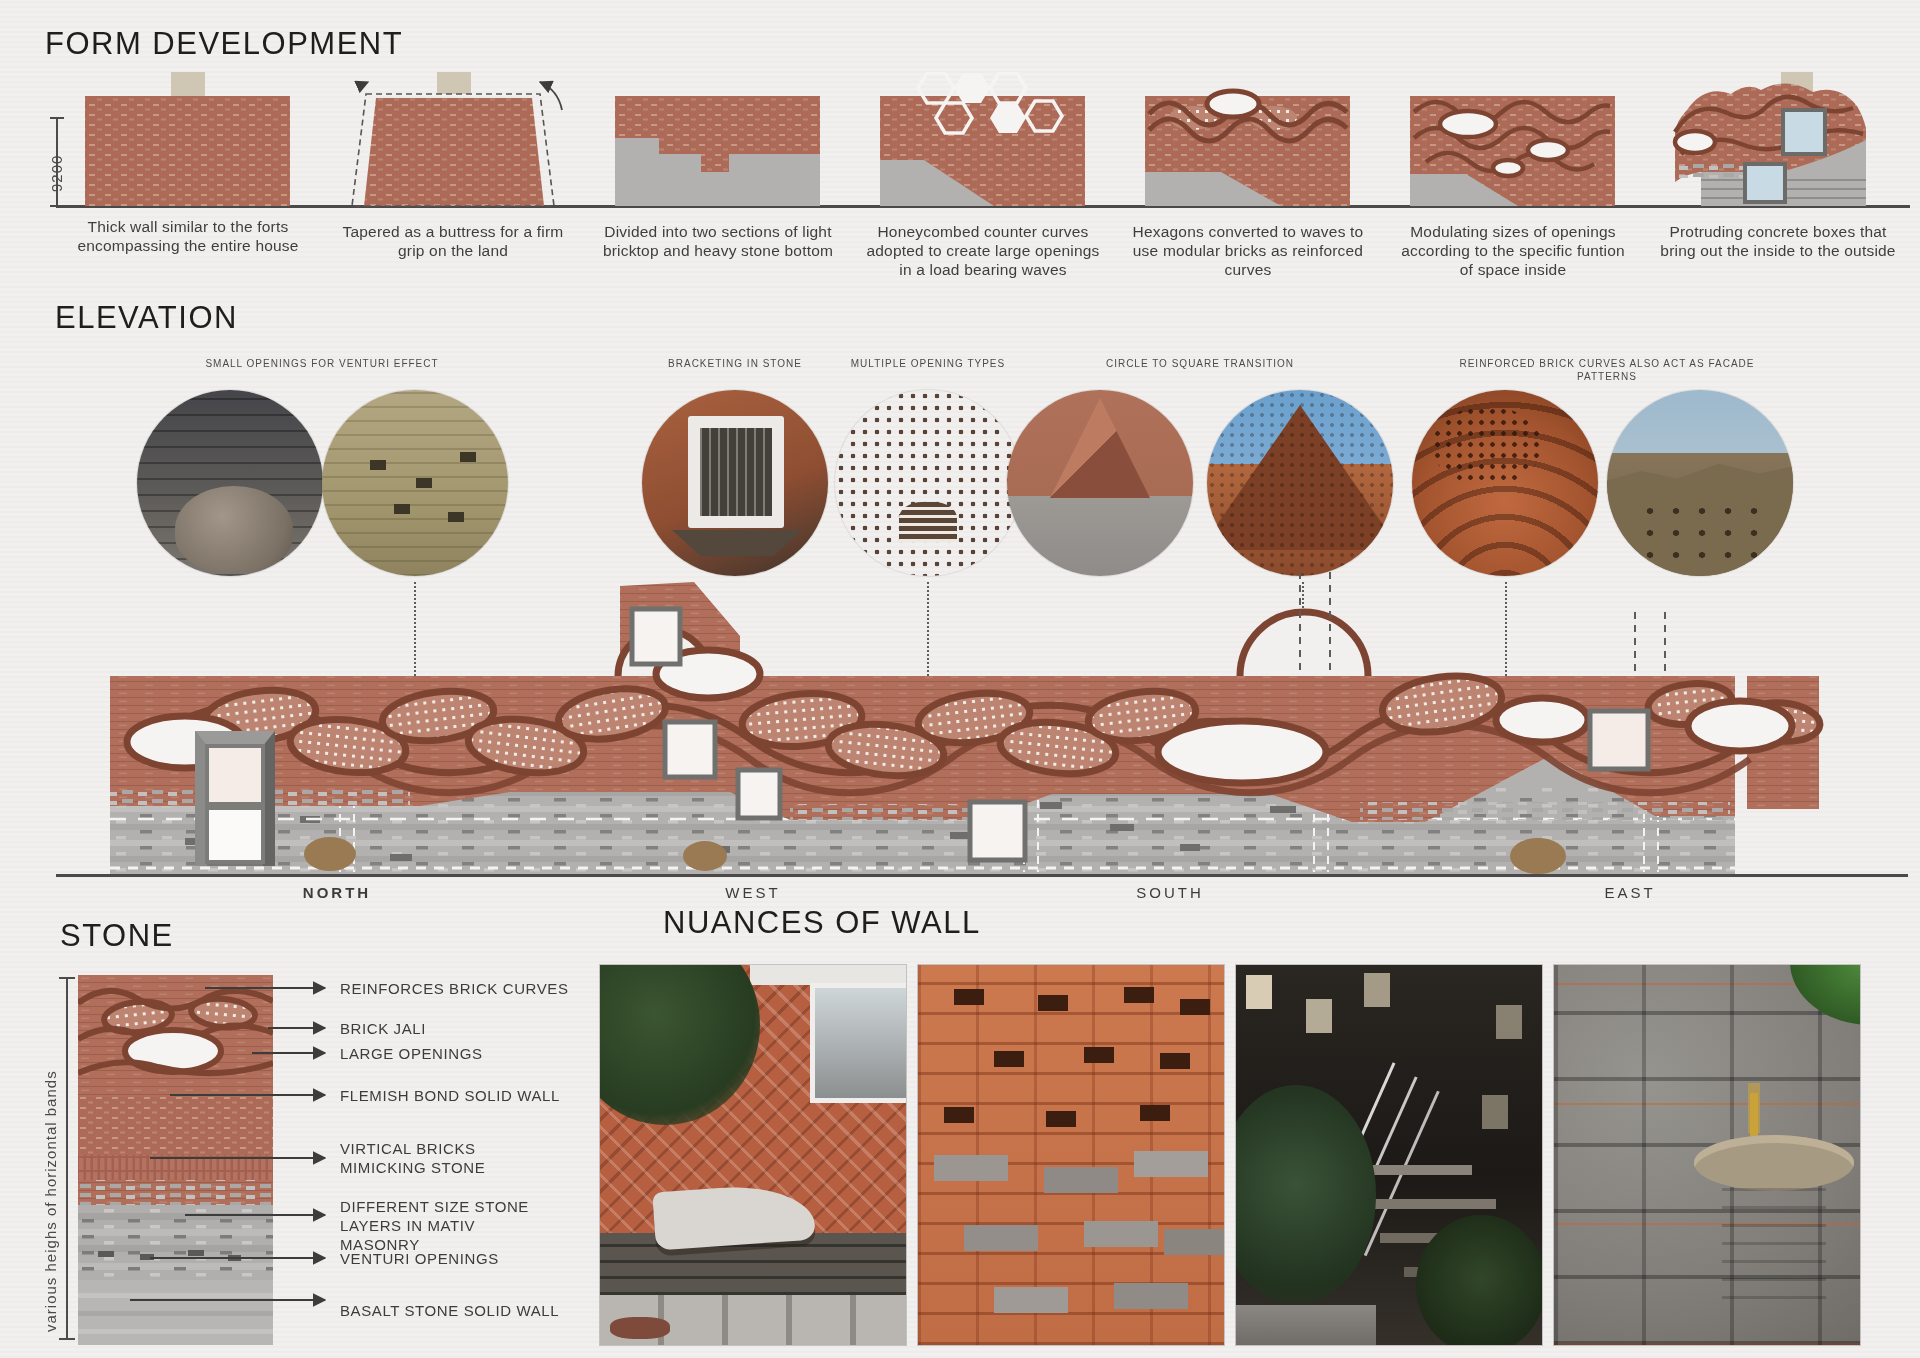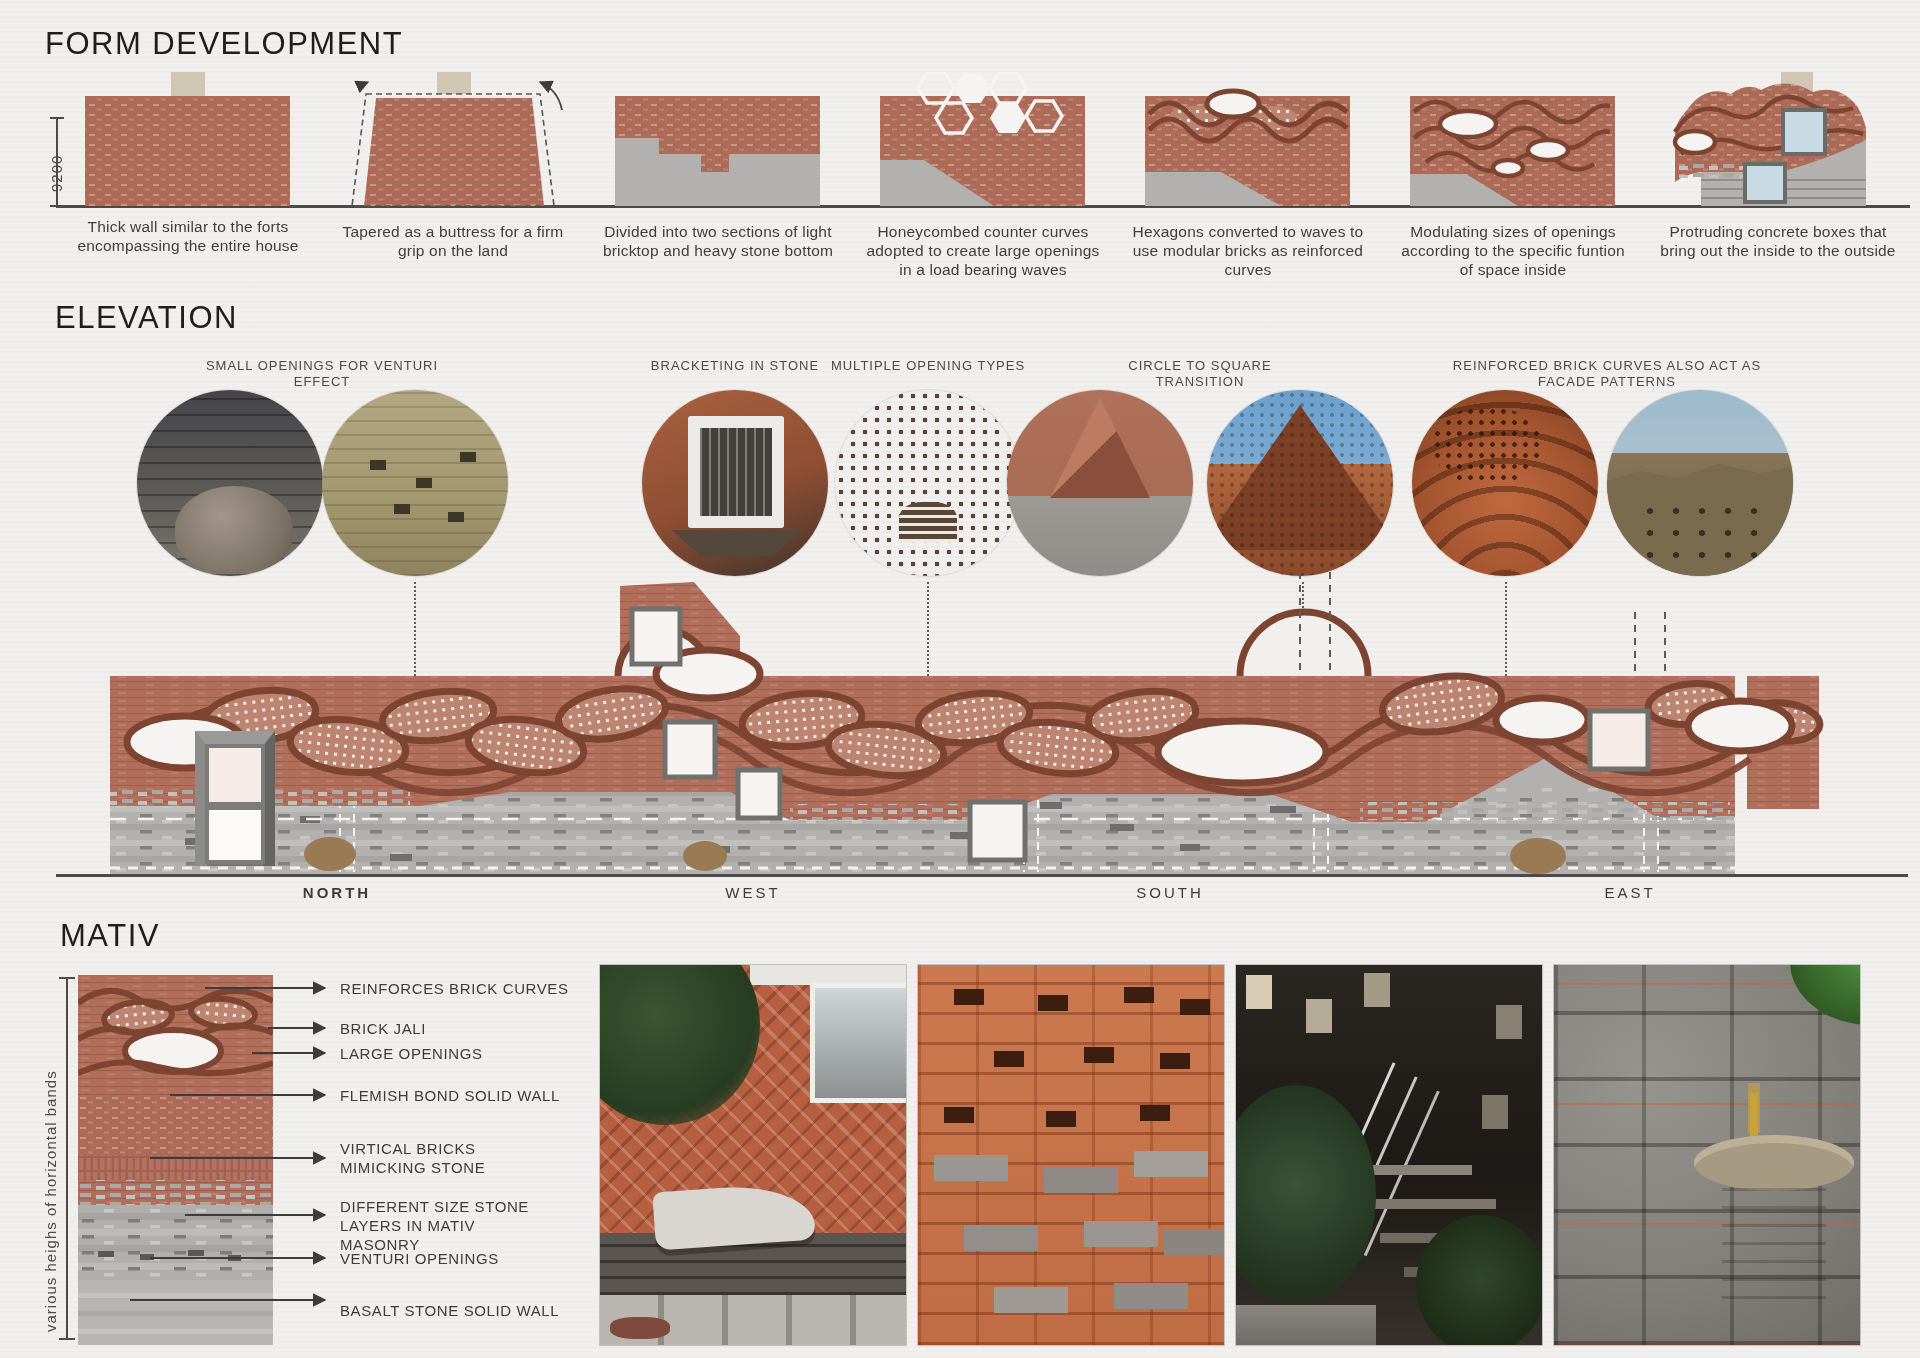--- a/index.html
+++ b/index.html
@@ -9,7 +9,7 @@
   .abs{position:absolute;}
   .h1{font-size:31px;letter-spacing:1.5px;color:#1e1e1c;font-weight:400;}
   .cap{font-size:15.5px;line-height:1.24;color:#3e3e3c;text-align:center;letter-spacing:.2px;}
-  .callout{font-size:13px;line-height:1.25;color:#4a4a48;text-align:center;letter-spacing:1px;}
+  .callout{font-size:10px;line-height:1.25;color:#4a4a48;text-align:center;letter-spacing:1px;}
   .dir{font-size:15px;letter-spacing:3px;color:#3c3c3a;text-align:center;width:140px;}
   .laylab{font-size:15px;letter-spacing:.6px;color:#3c3c3a;line-height:1.25;}
   .circle{position:absolute;width:186px;height:186px;border-radius:50%;overflow:hidden;box-shadow:0 0 0 1px rgba(0,0,0,.08);}

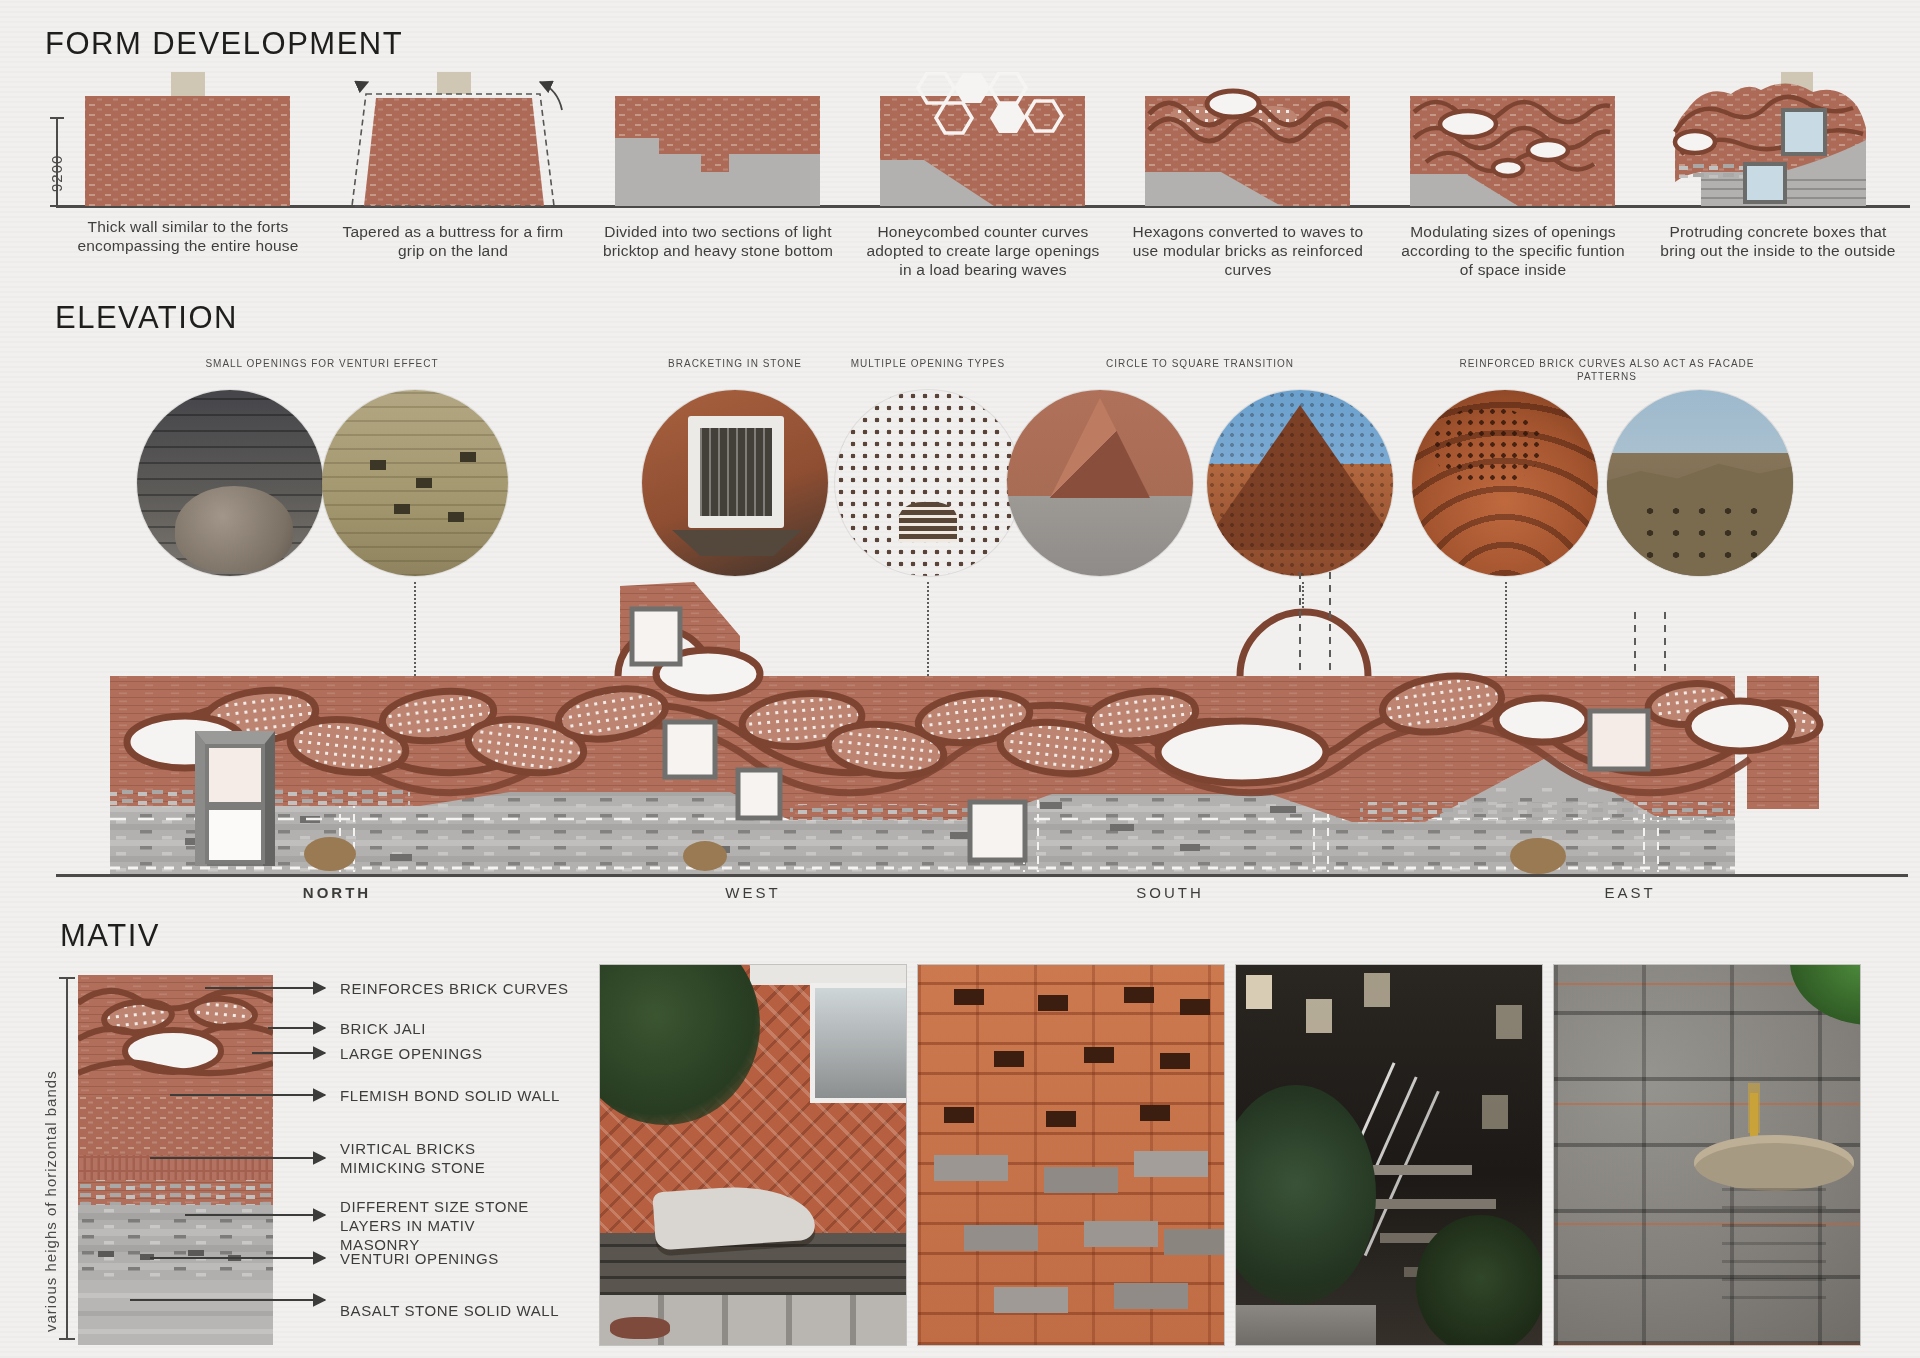--- a/index.html
+++ b/index.html
@@ -321,7 +321,7 @@
 <div class="abs dir" style="left:1560px;top:884px;">EAST</div>
 
 
-<div class="abs h1" style="left:60px;top:918px;">MATIV</div>
+<div class="abs h1" style="left:60px;top:918px;">STONE</div>
 
 
 <div class="abs" style="left:66px;top:978px;width:2px;height:362px;background:#4c4b49;"></div>

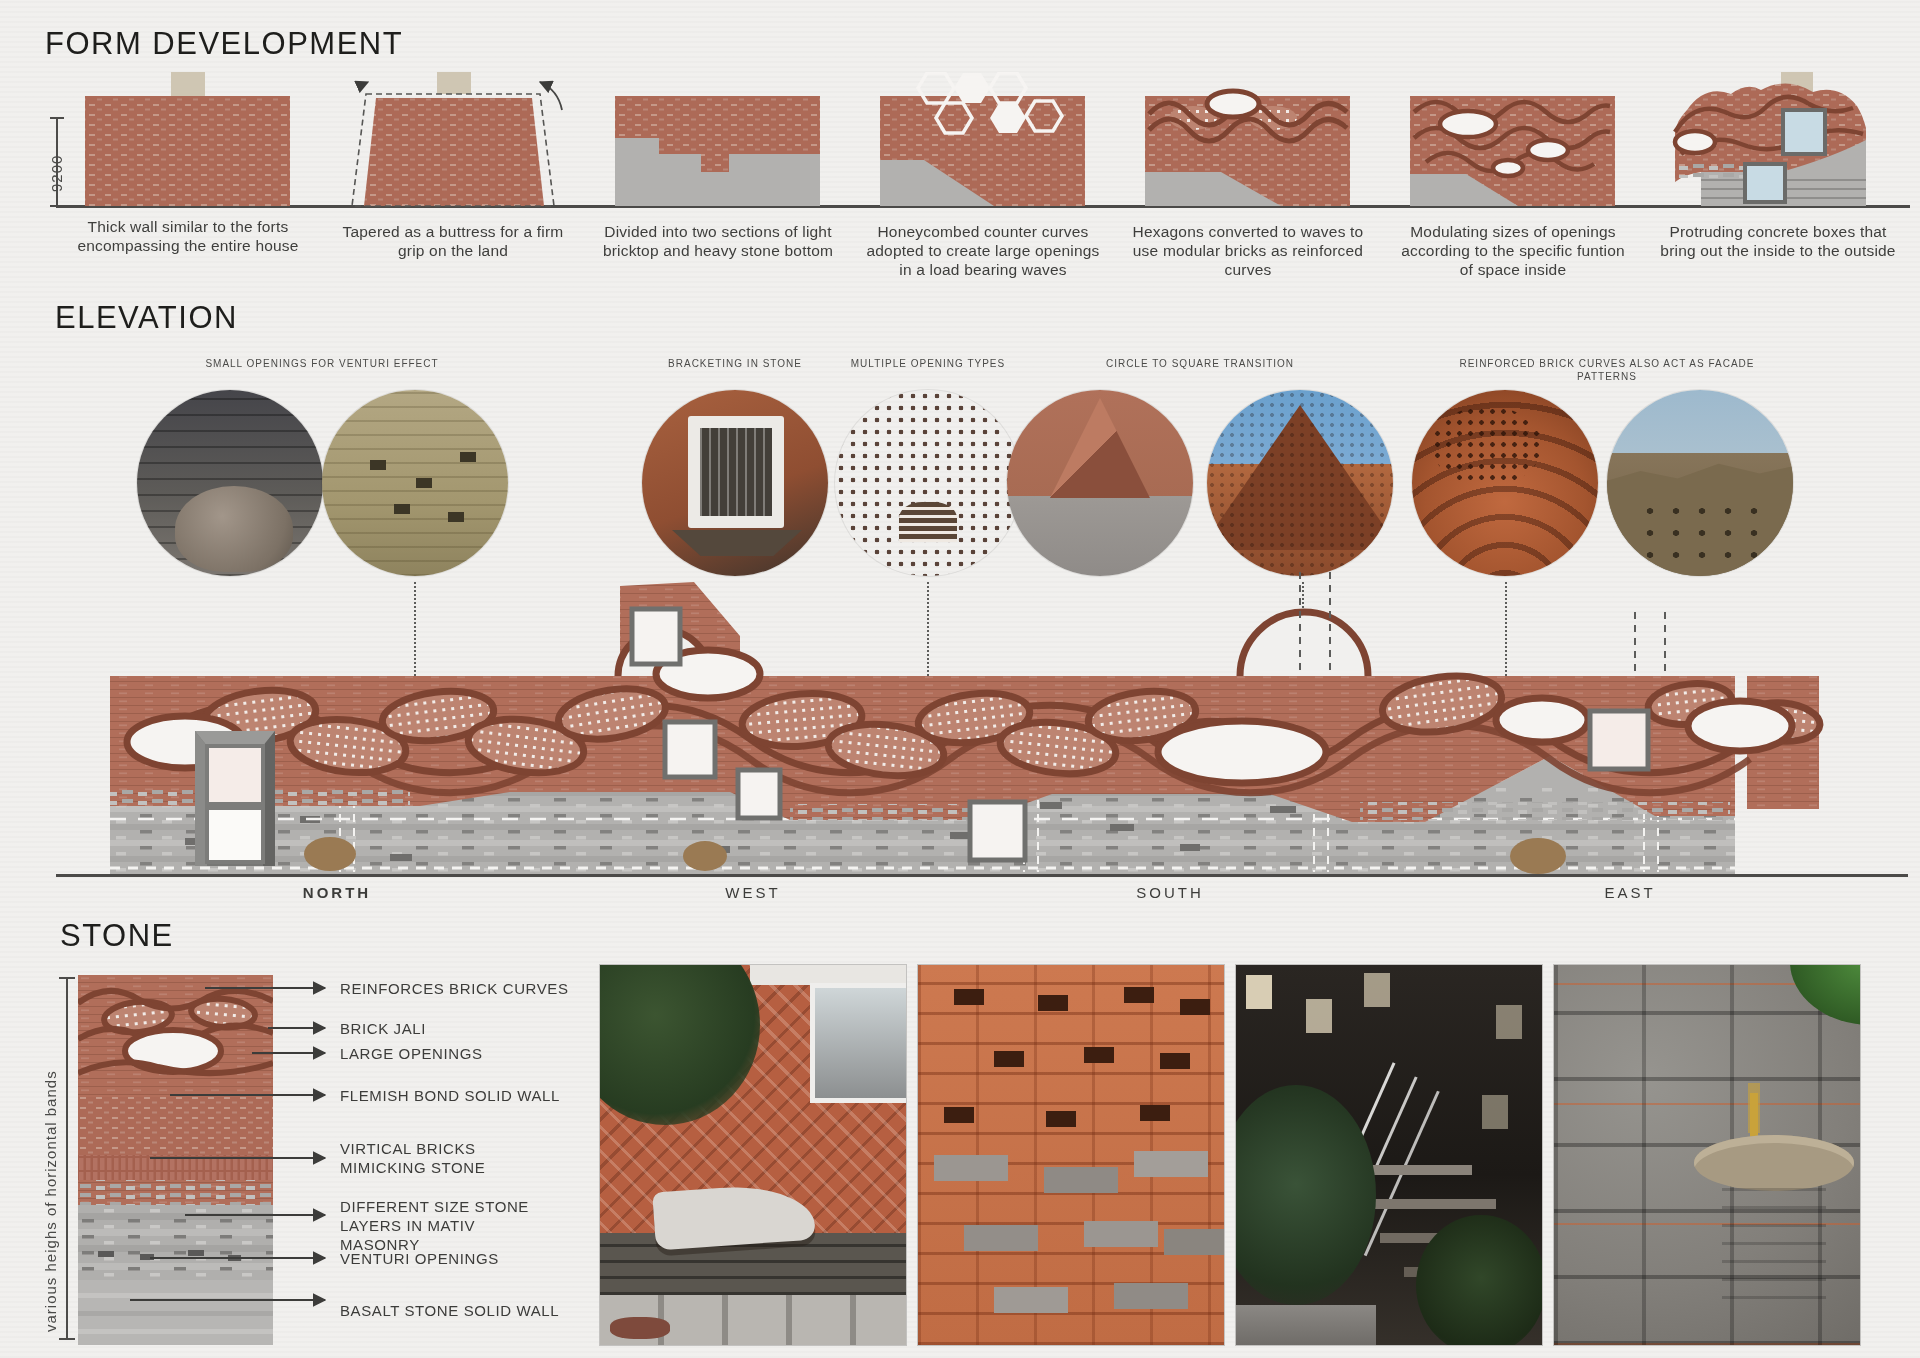--- a/index.html
+++ b/index.html
@@ -385,6 +385,7 @@
 <div class="abs laylab" style="left:340px;top:1292px;width:230px;margin-top:10px;">BASALT STONE SOLID WALL</div>
 
 
+<div class="abs h1" style="left:663px;top:905px;">NUANCES OF WALL</div>
 
 
 <div class="photo" style="left:600px;top:965px;background:

